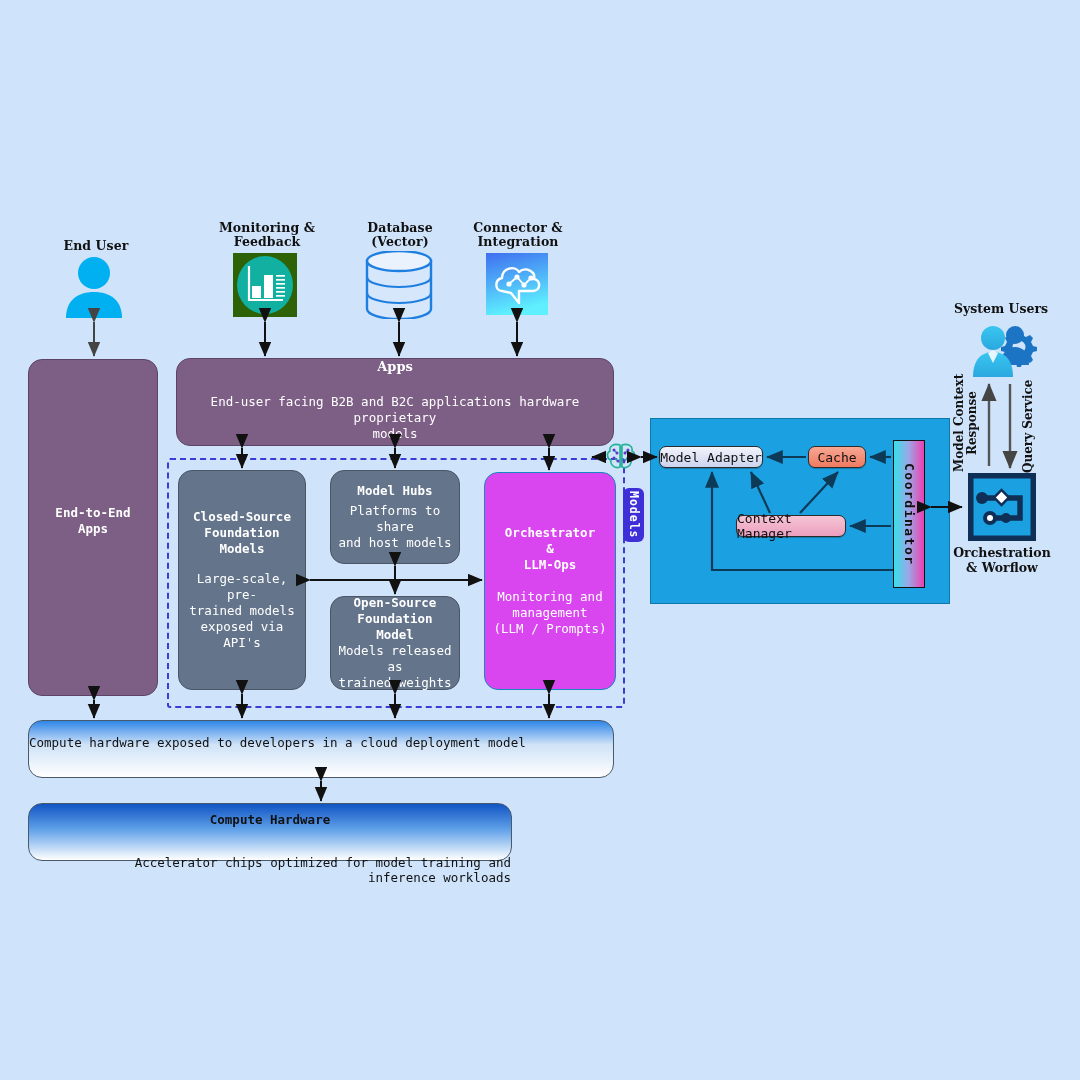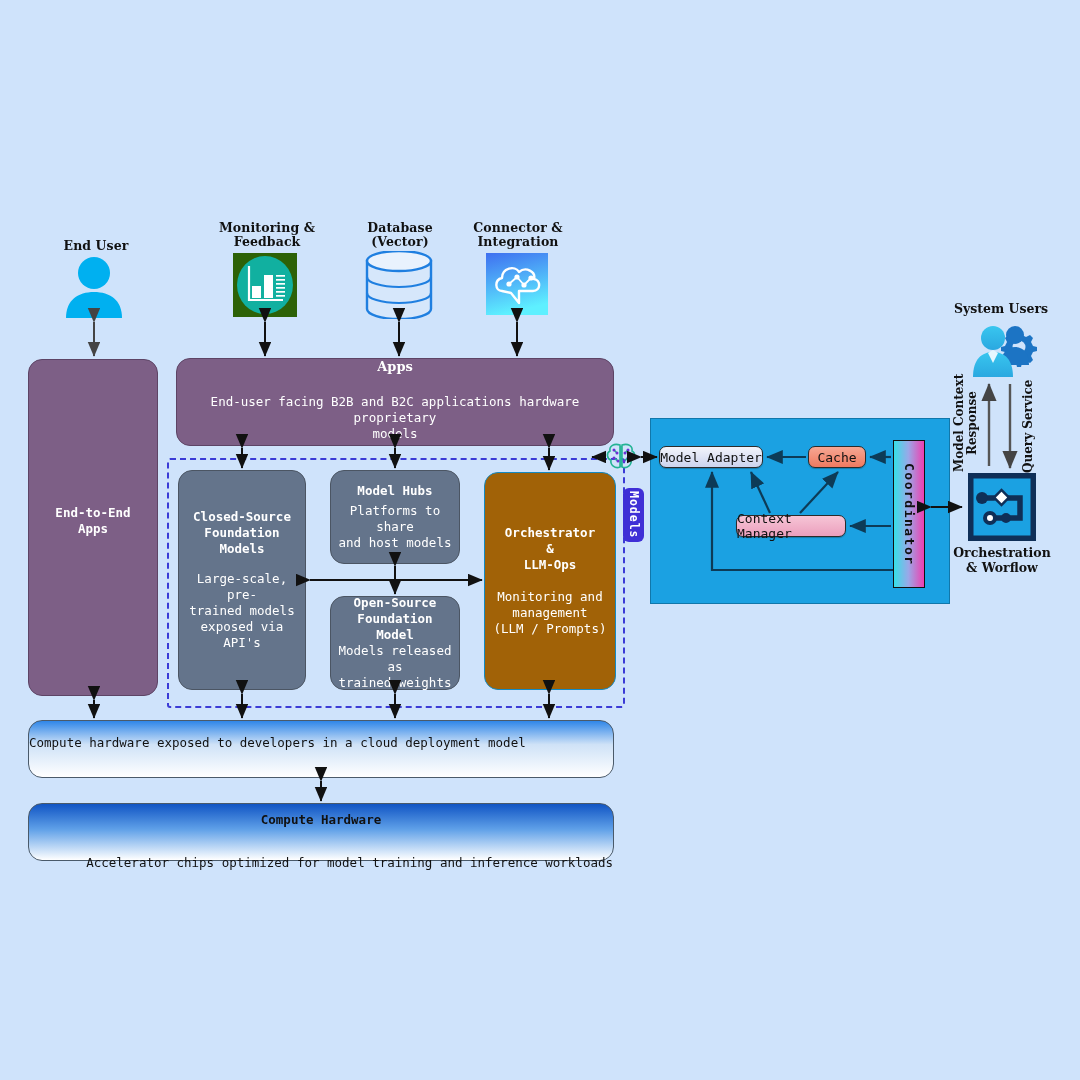--- a/index.html
+++ b/index.html
@@ -27,7 +27,7 @@
 
   .purple{background:#7d5f86;color:#ffffff;border:1px solid #5d4465;}
   .gray{background:#64748b;color:#ffffff;border:1px solid #4b5563;}
-  .cyan{background:#a16207;color:#ffffff;border:1px solid #1489c2;}
+  .cyan{background:#d946ef;color:#ffffff;border:1px solid #1489c2;}
 
   .cloudbar{
     background:linear-gradient(180deg,#2f86e8 0%,#cfe2f7 42%,#ffffff 100%);

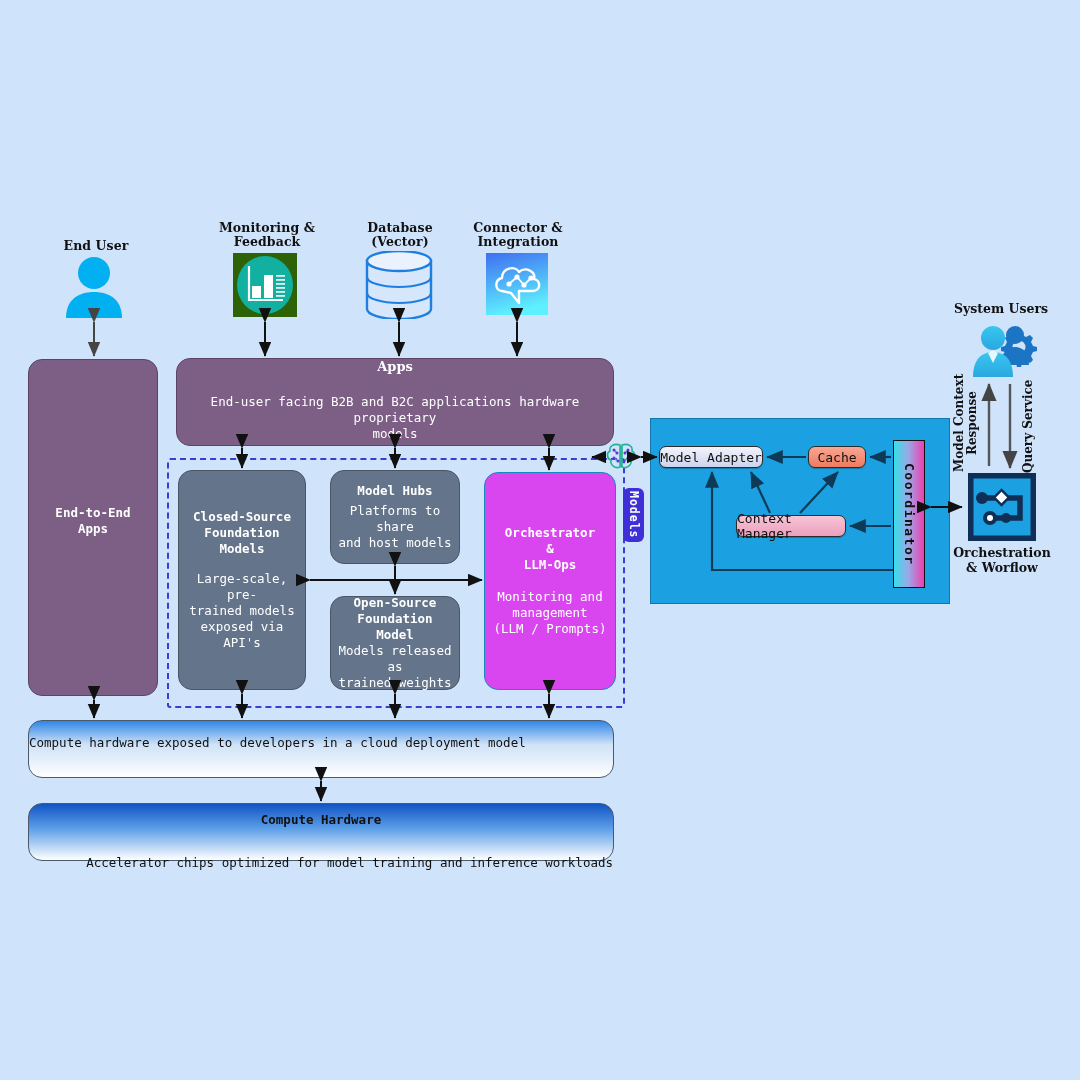--- a/index.html
+++ b/index.html
@@ -335,7 +335,7 @@
     <div class="mono bardesc" style="text-align:left;margin-top:14px;">Compute hardware exposed to developers in a cloud deployment model</div>
   </div>
 
-  <div class="abs hwbar" style="left:28px;top:803px;width:586px;height:58px;">
+  <div class="abs hwbar" style="left:28px;top:803px;width:484px;height:58px;">
     <div class="mono barttl" style="text-align:center;margin-top:8px;">Compute Hardware</div>
     <div class="mono bardesc" style="text-align:right;margin-top:28px;padding-left:35px;">Accelerator chips optimized for model training and inference workloads</div>
   </div>

